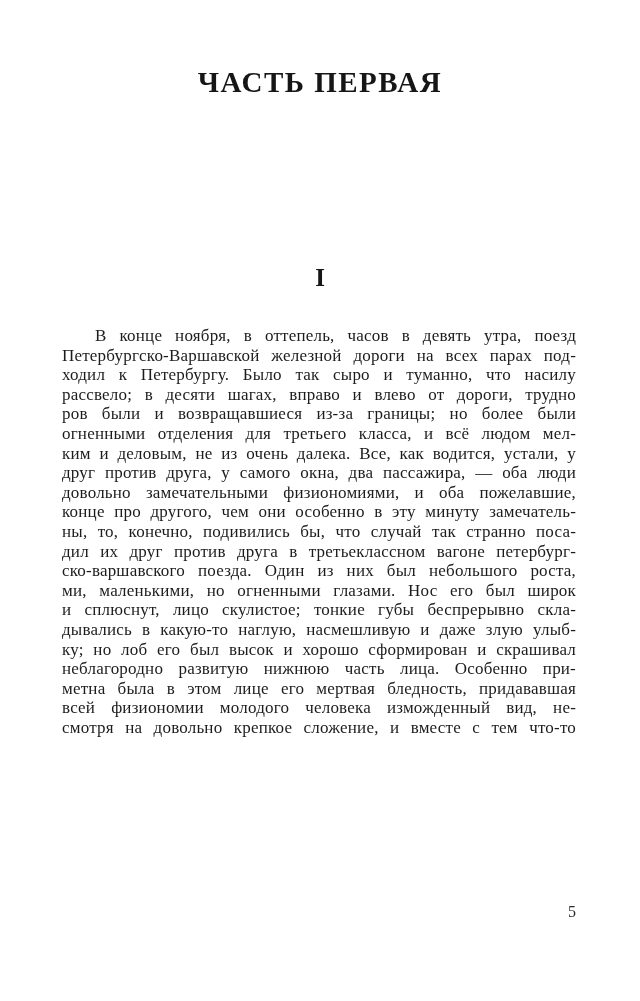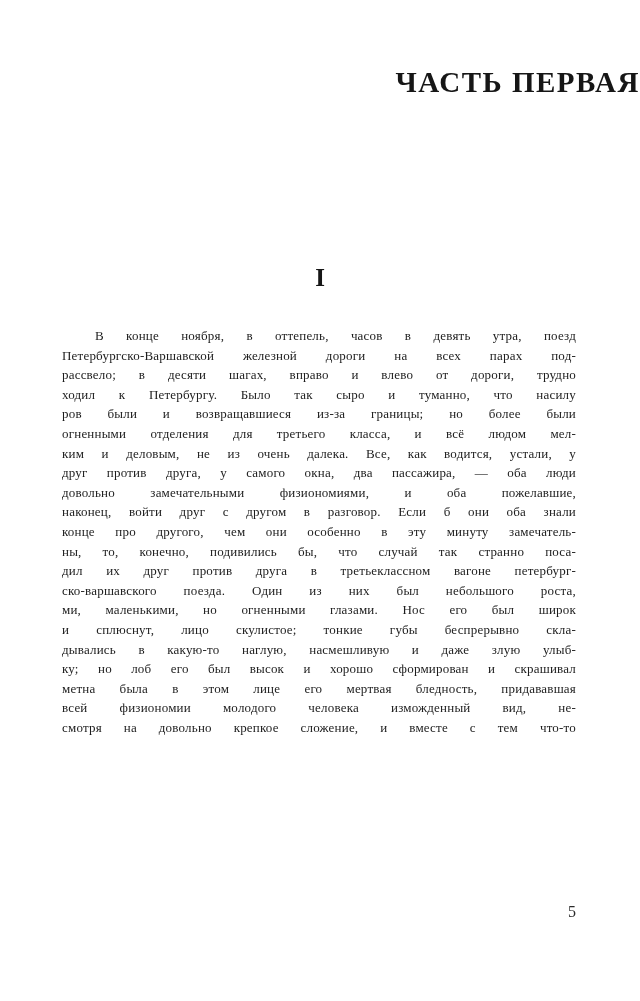--- a/index.html
+++ b/index.html
@@ -21,7 +21,7 @@
     top: 66px;
     left: 0;
     width: 100%;
-    text-align: right;
+    text-align: center;
     font-size: 29px;
     font-weight: bold;
     letter-spacing: 1.5px;

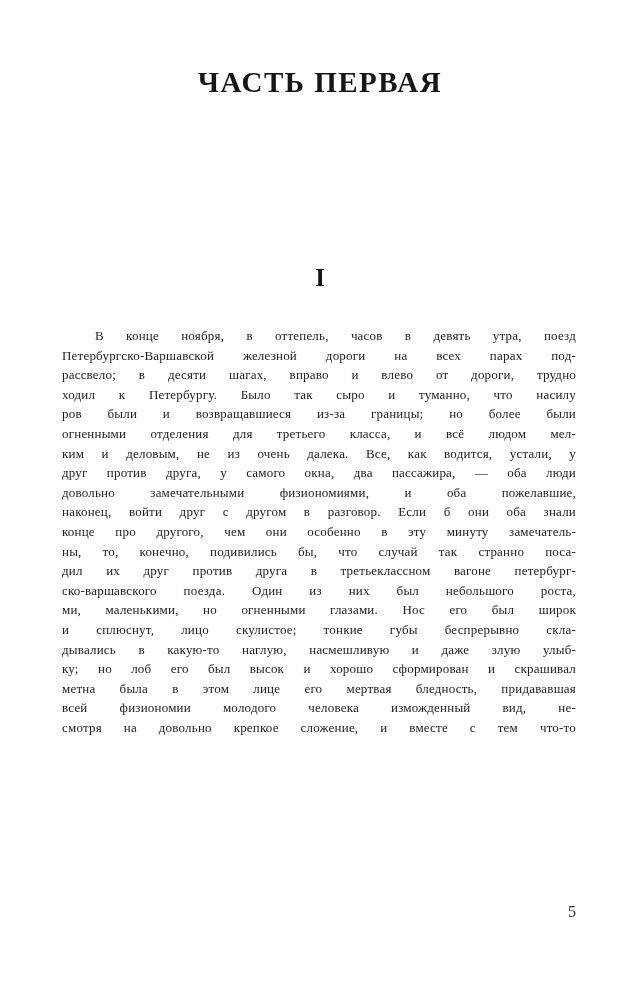--- a/index.html
+++ b/index.html
@@ -42,7 +42,7 @@
     top: 326px;
     left: 62px;
     width: 514px;
-    font-size: 13px;
+    font-size: 17px;
     line-height: 19.6px;
     letter-spacing: 0.2px;
   }

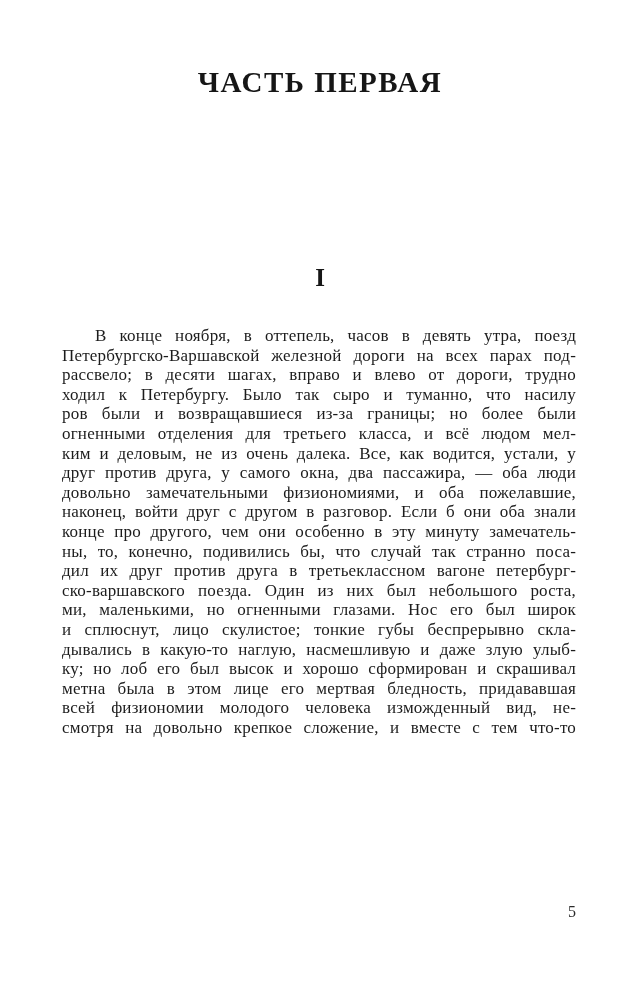--- a/index.html
+++ b/index.html
@@ -81,8 +81,8 @@
       <div>
         <div class="text-line first-line">В конце ноября, в оттепель, часов в девять утра, поезд</div>
         <div class="text-line">Петербургско-Варшавской железной дороги на всех парах под-</div>
+        <div class="text-line">ходил к Петербургу. Было так сыро и туманно, что насилу</div>
         <div class="text-line">рассвело; в десяти шагах, вправо и влево от дороги, трудно</div>
-        <div class="text-line">ходил к Петербургу. Было так сыро и туманно, что насилу</div>
         <div class="text-line">ров были и возвращавшиеся из-за границы; но более были</div>
         <div class="text-line">огненными отделения для третьего класса, и всё людом мел-</div>
         <div class="text-line">ким и деловым, не из очень далека. Все, как водится, устали, у</div>

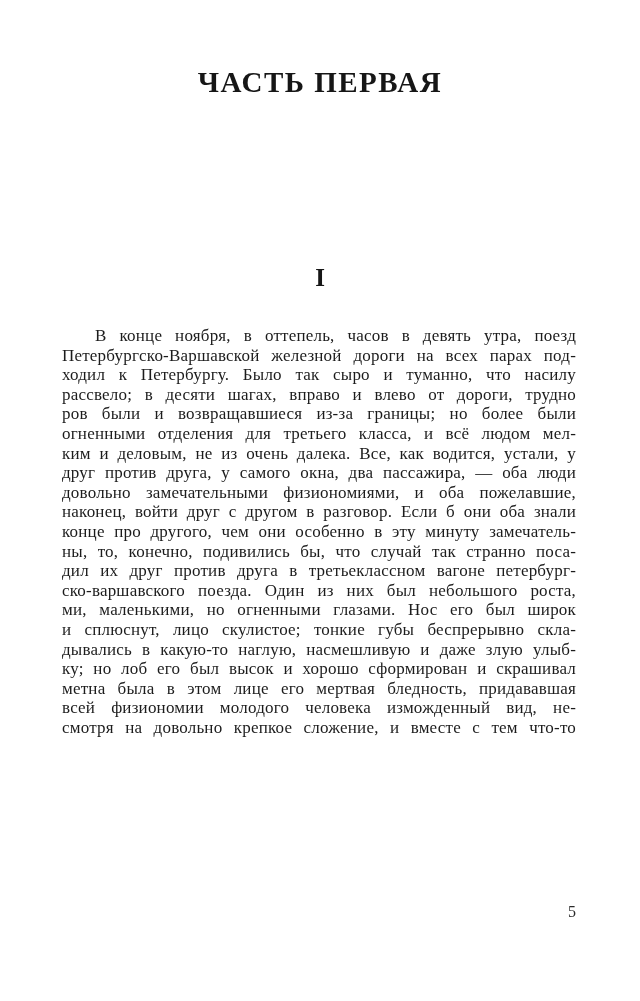--- a/index.html
+++ b/index.html
@@ -90,7 +90,6 @@
       <div>
         <div class="text-line">друг против друга, у самого окна, два пассажира, — оба люди</div>
         <div class="text-line">довольно замечательными физиономиями, и оба пожелавшие,</div>
-        <div class="text-line">наконец, войти друг с другом в разговор. Если б они оба знали</div>
         <div class="text-line">конце про другого, чем они особенно в эту минуту замечатель-</div>
         <div class="text-line">ны, то, конечно, подивились бы, что случай так странно поса-</div>
         <div class="text-line">дил их друг против друга в третьеклассном вагоне петербург-</div>

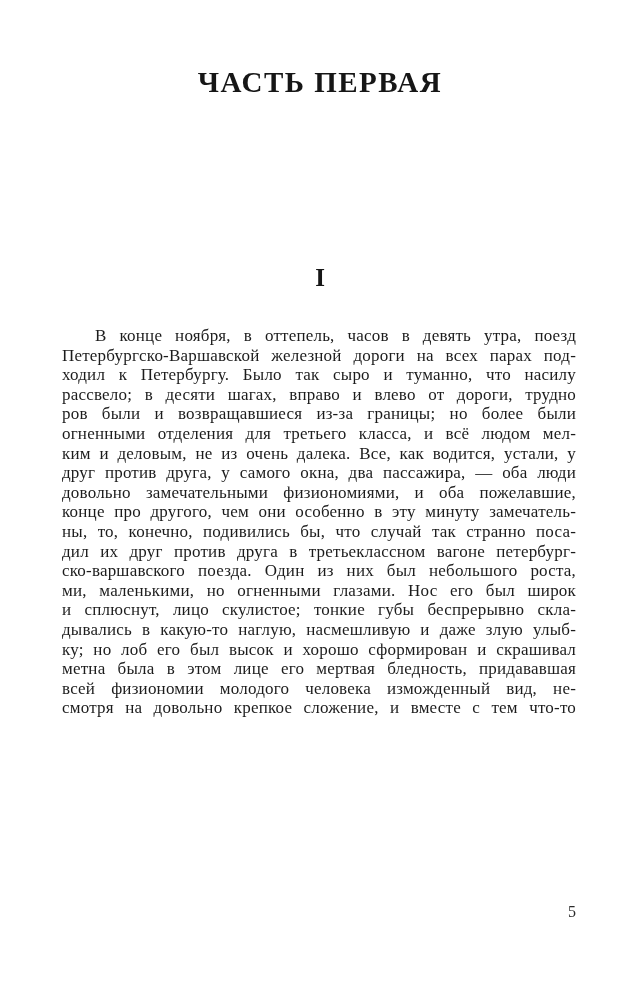--- a/index.html
+++ b/index.html
@@ -98,6 +98,7 @@
         <div class="text-line">и сплюснут, лицо скулистое; тонкие губы беспрерывно скла-</div>
         <div class="text-line">дывались в какую-то наглую, насмешливую и даже злую улыб-</div>
         <div class="text-line">ку; но лоб его был высок и хорошо сформирован и скрашивал</div>
+        <div class="text-line">неблагородно развитую нижнюю часть лица. Особенно при-</div>
         <div class="text-line">метна была в этом лице его мертвая бледность, придававшая</div>
         <div class="text-line">всей физиономии молодого человека изможденный вид, не-</div>
         <div class="text-line">смотря на довольно крепкое сложение, и вместе с тем что-то</div>

